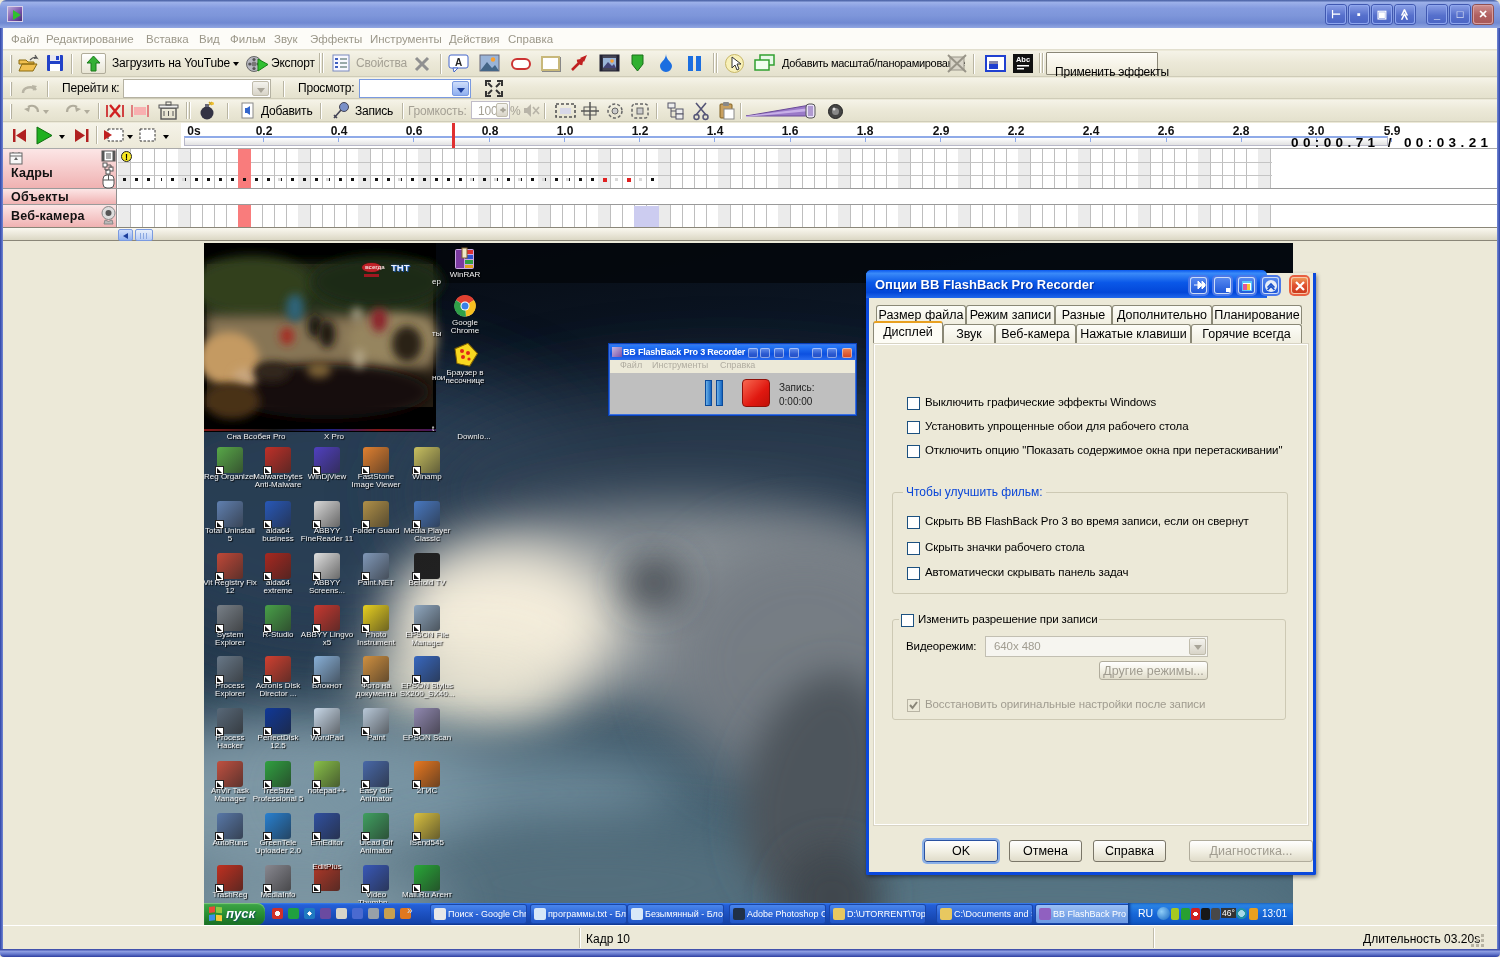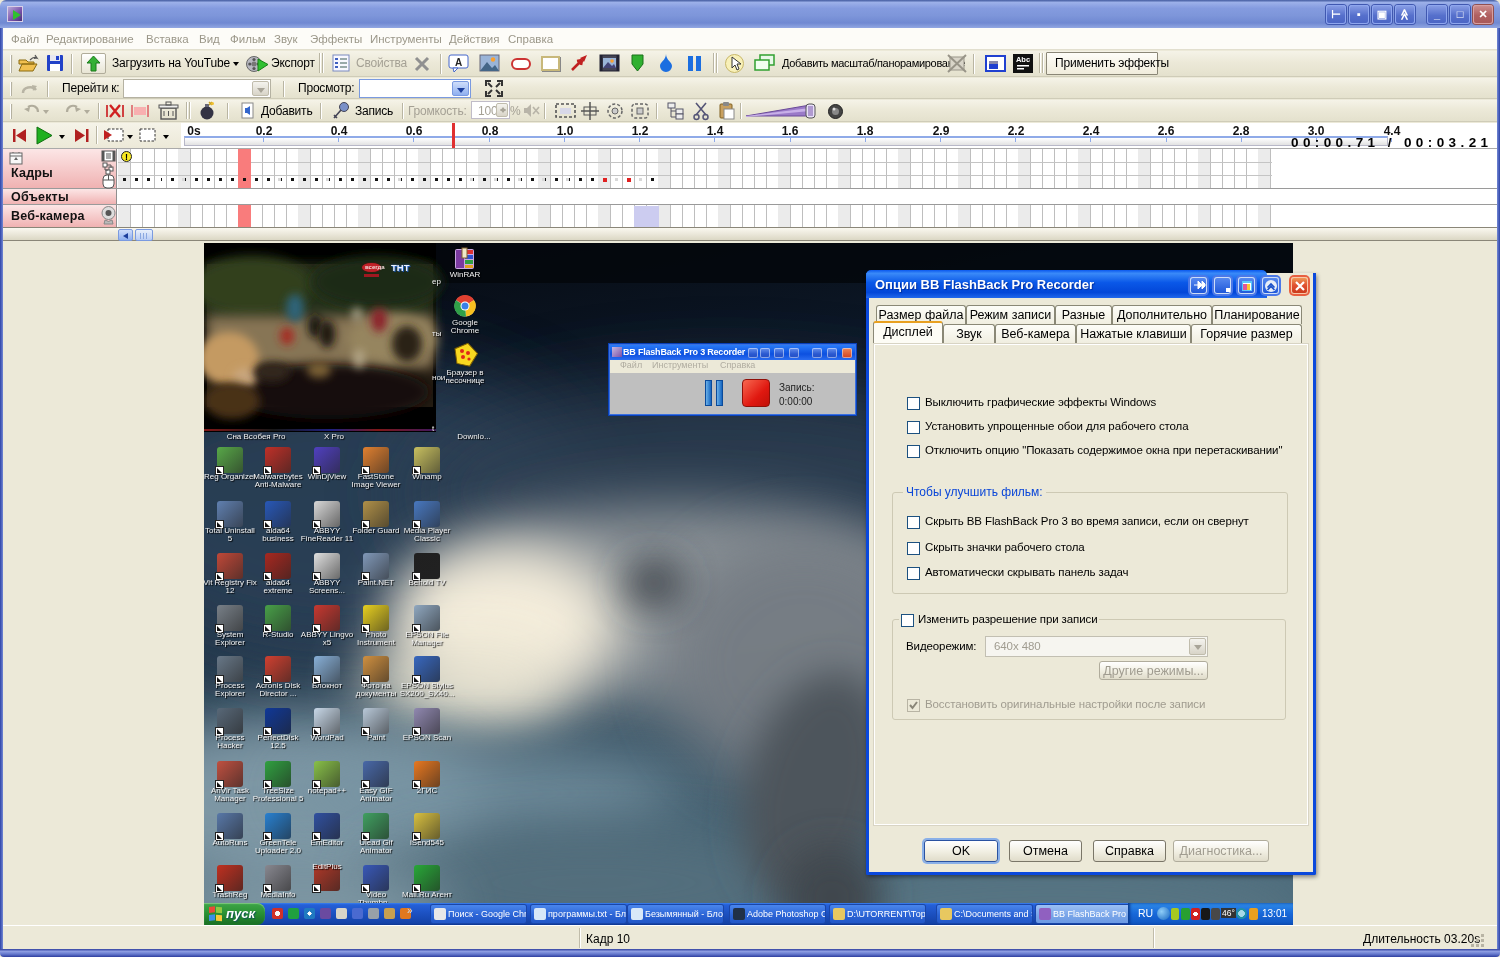--- a/index.html
+++ b/index.html
@@ -224,7 +224,7 @@
     </svg>
   <div class="dsep" style="left:1036px;height:20px"></div>
   <div class="abs" style="left:1043px;top:1px;width:112px;height:23px;background:linear-gradient(180deg,#fefdf8,#f0ecdc);border:1px solid #8a8676;border-radius:1px"></div>
-  <span class="tlbl" style="left:1052px;top:5px">Применить эффекты</span>
+  <span class="tlbl" style="left:1052px;top:14px">Применить эффекты</span>
 </div>
 <div class="abs toolrow" id="tb2">
   <div class="grip" style="height:14px"></div>

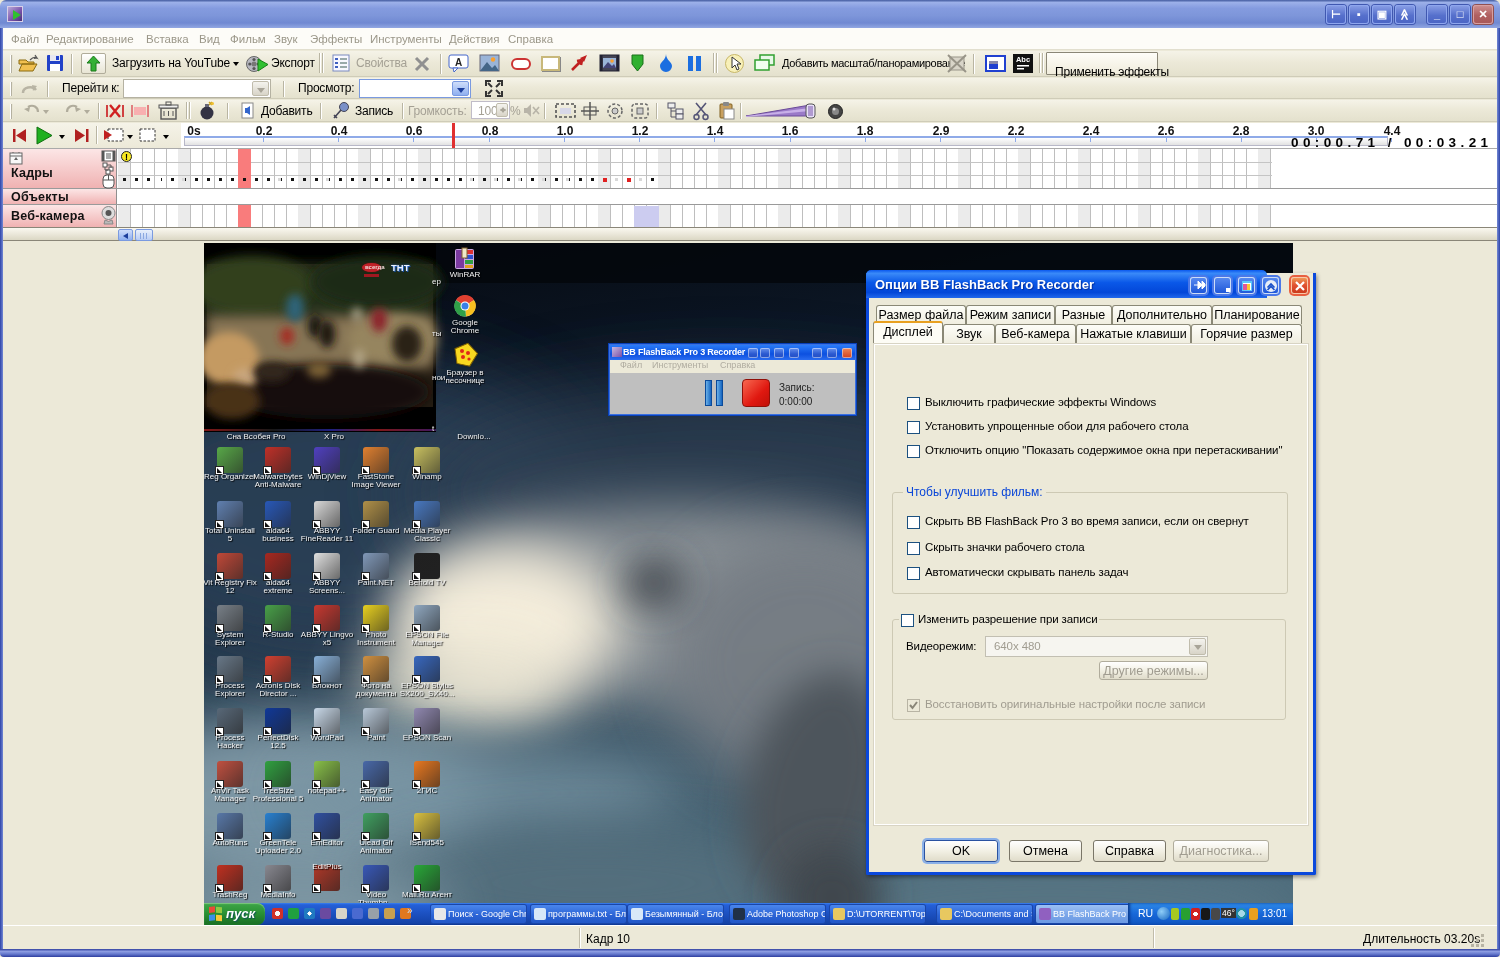--- a/index.html
+++ b/index.html
@@ -380,7 +380,7 @@
       <span class="rlab" style="left:985px">2.6</span>
       <span class="rlab" style="left:1060px">2.8</span>
       <span class="rlab" style="left:1135px">3.0</span>
-      <span class="rlab" style="left:1211px">4.4</span>
+      <span class="rlab" style="left:1211px">5.9</span>
   </div>
   <div class="abs" id="posbar">
       <div style="position:absolute;left:78px;top:0;width:1px;height:4px;background:#8faae8"></div>

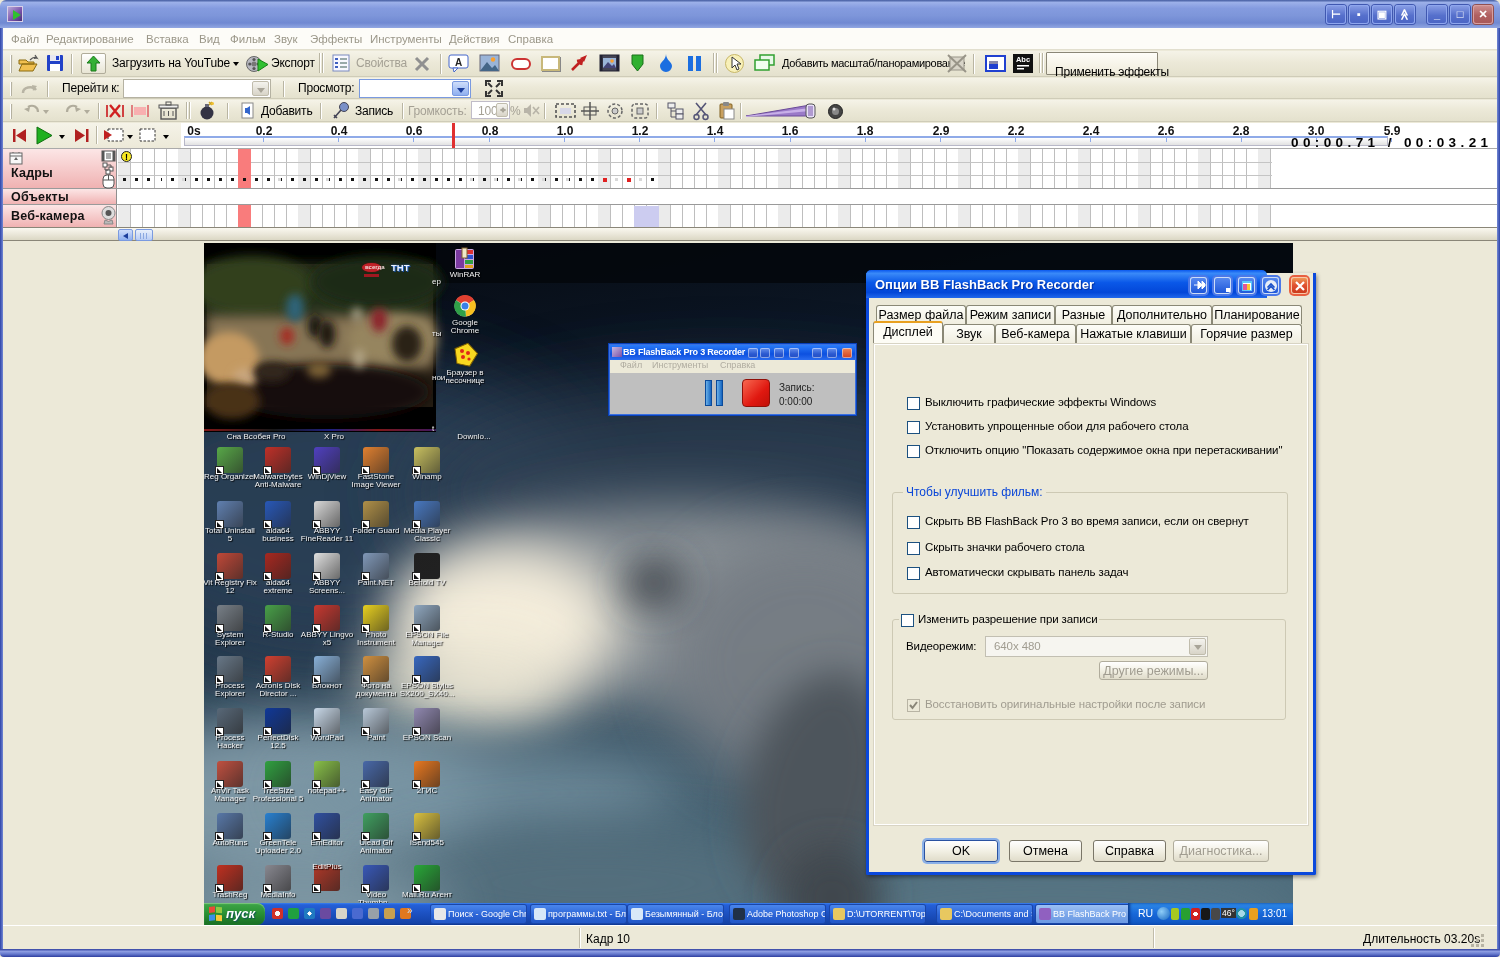--- a/index.html
+++ b/index.html
@@ -891,7 +891,7 @@
   <div class="tab" style="left:74px;top:51px;width:52px">Звук</div>
   <div class="tab" style="left:126px;top:51px;width:81px">Веб-камера</div>
   <div class="tab" style="left:207px;top:51px;width:115px">Нажатые клавиши</div>
-  <div class="tab" style="left:322px;top:51px;width:111px">Горячие размер</div>
+  <div class="tab" style="left:322px;top:51px;width:111px">Горячие всегда</div>
   <div class="tab active" style="left:4px;top:48px;width:70px">Дисплей</div>
   <div class="abs" id="dlgpanel" style="left:5px;top:71px;width:434px;height:481px"></div>
   <div class="cb" style="left:38px;top:124px"></div>

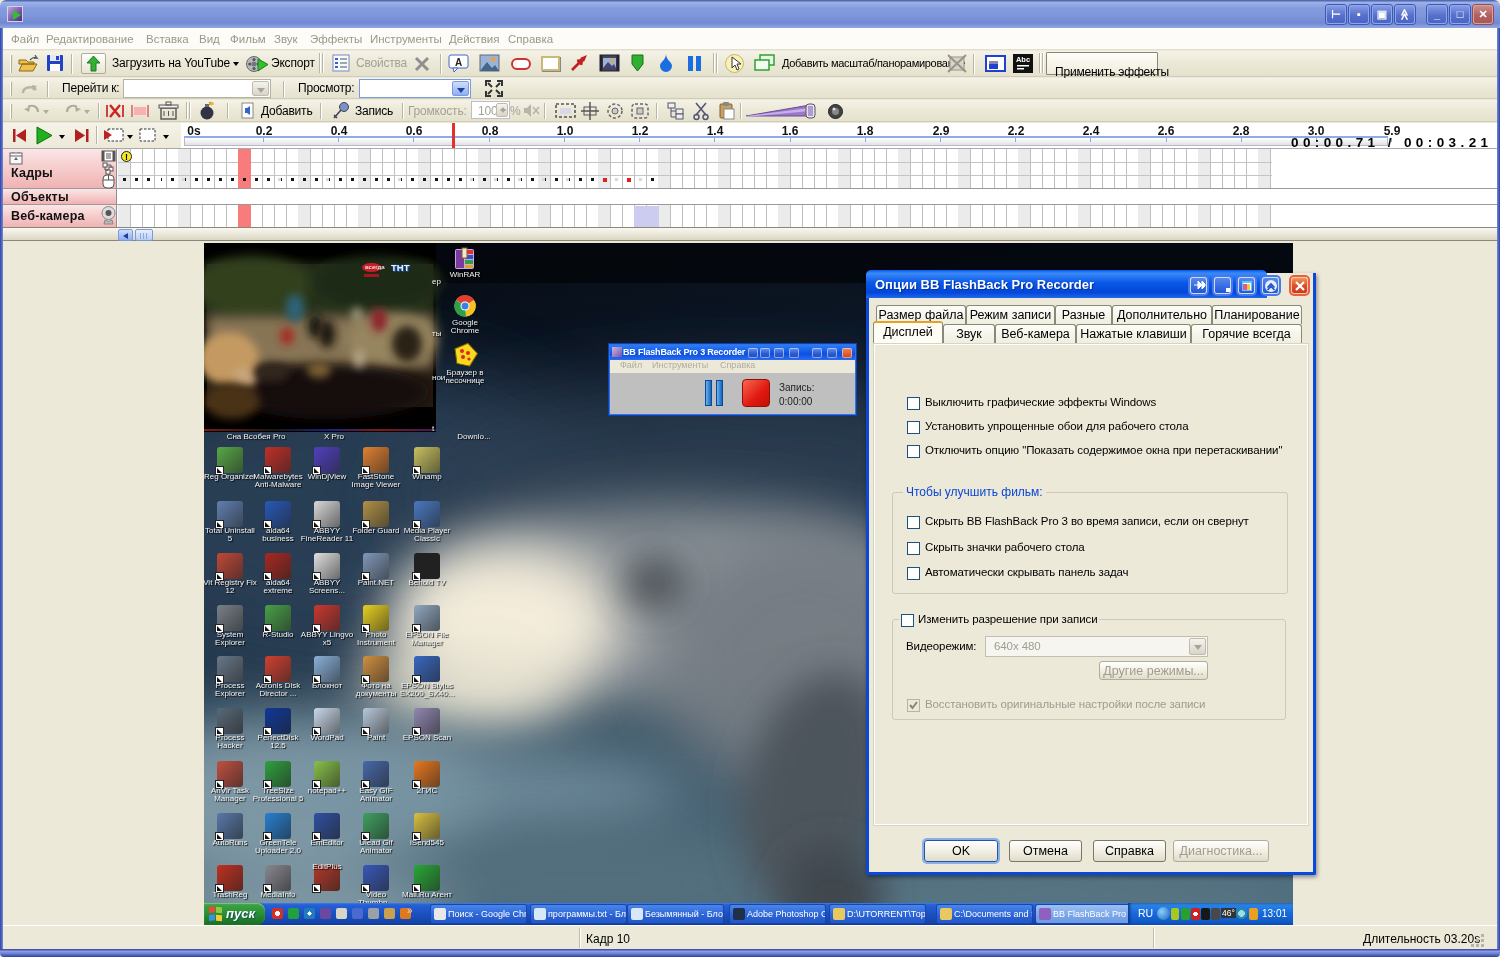--- a/index.html
+++ b/index.html
@@ -930,7 +930,7 @@
   <div class="xbtn" style="left:55px;top:567px;width:74px;box-shadow:0 0 0 2px #8ab0e8;border-color:#2a52a0">OK</div>
   <div class="xbtn" style="left:140px;top:567px;width:73px">Отмена</div>
   <div class="xbtn" style="left:224px;top:567px;width:73px">Справка</div>
-  <div class="xbtn" style="left:304px;top:567px;width:96px;border-color:#b0ac9c"><span class="gray">Диагностика...</span></div>
+  <div class="xbtn" style="left:320px;top:567px;width:124px;border-color:#b0ac9c"><span class="gray">Диагностика...</span></div>
 </div>
 <div class="abs" id="statusbar">
   <span class="abs" style="left:583px;top:6px">Кадр 10</span>

